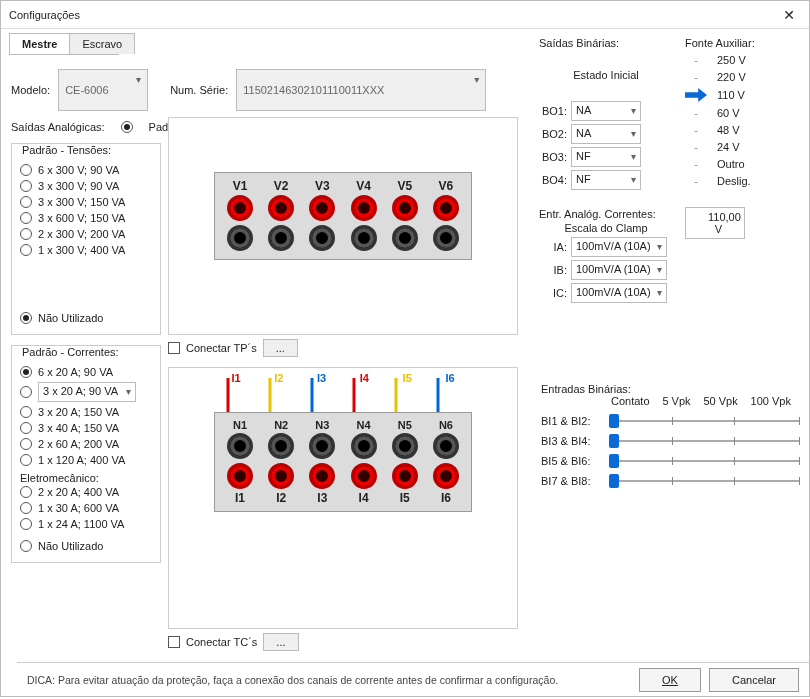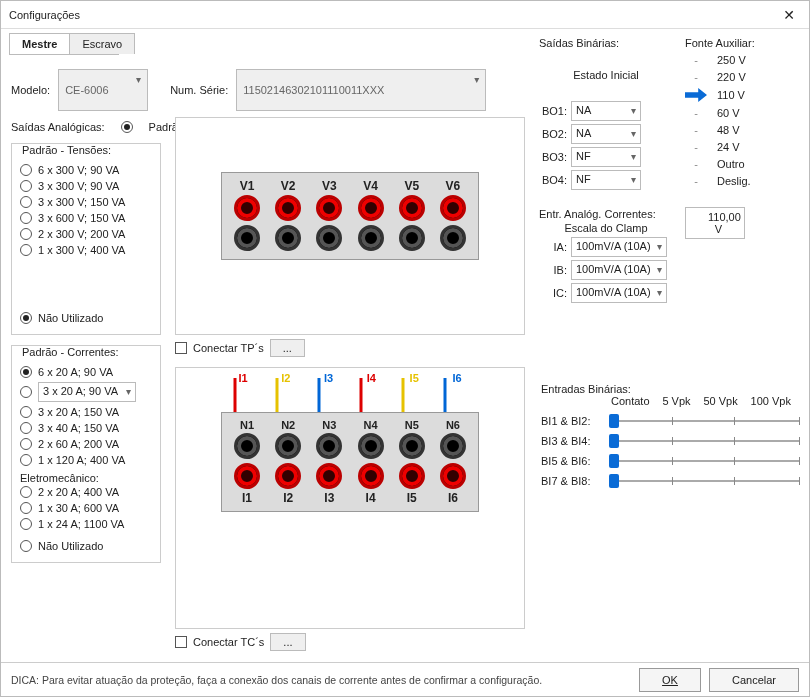--- a/index.html
+++ b/index.html
@@ -23,7 +23,7 @@
   .group-body { padding:6px 8px 8px 8px; }
   .opt { display:flex; align-items:center; gap:6px; padding:2px 0; }
   .left-col { width:150px; float:left; }
-  .mid-col { position:absolute; left:174px; top:60px; }
+  .mid-col { position:absolute; left:167px; top:60px; }
   .panel-box { width:350px; border:1px solid #ccc; background:#fff; padding:4px; }
   .panel-box.v-box { height:218px; }
   .panel-box.c-box { height:262px; margin-top:10px; }

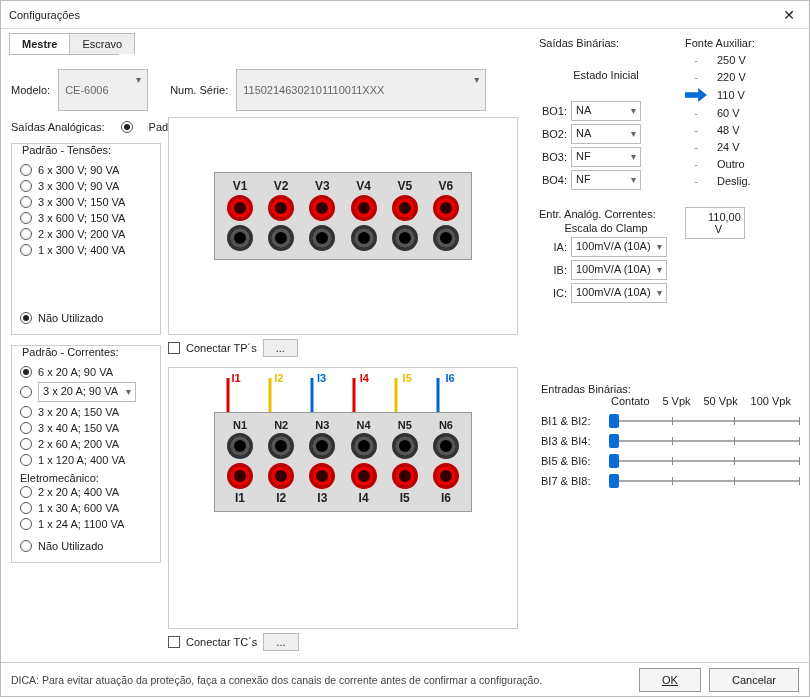--- a/index.html
+++ b/index.html
@@ -57,7 +57,7 @@
   .track { position:relative; flex:1; height:2px; background:#aaa; }
   .knob { position:absolute; left:0; top:-6px; width:10px; height:14px; background:#0a6bd6; border-radius:2px; }
   .tick { position:absolute; top:-3px; width:1px; height:8px; background:#888; }
-  .foot { position:absolute; bottom:0; left:0; right:0; height:34px; border-top:1px solid #ccc; display:flex; align-items:center; padding:0 10px; gap:8px;}
+  .foot { position:absolute; bottom:0; left:16px; right:0; height:34px; border-top:1px solid #ccc; display:flex; align-items:center; padding:0 10px; gap:8px;}
   .foot .hint { flex:1; font-size:10.5px; color:#444;}
   .btn { border:1px solid #999; padding:5px 22px; background:#f5f5f5; }
   .pad-top{ padding-top:4px;}

